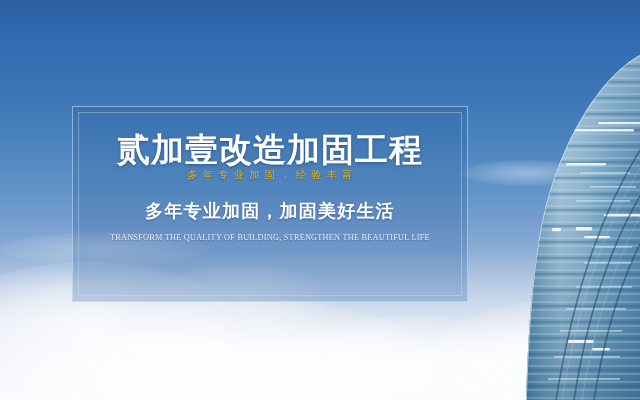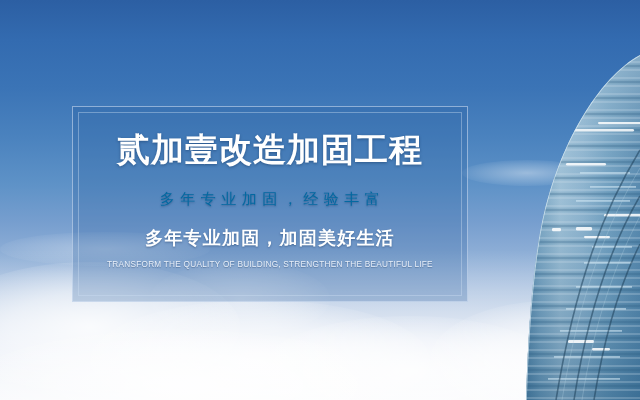--- a/index.html
+++ b/index.html
@@ -124,6 +124,7 @@
     justify-content: flex-start;
     padding-top: 26px;
     box-sizing: border-box;
+    font-family: Liberation Serif, serif;
   }
 
   .headline {

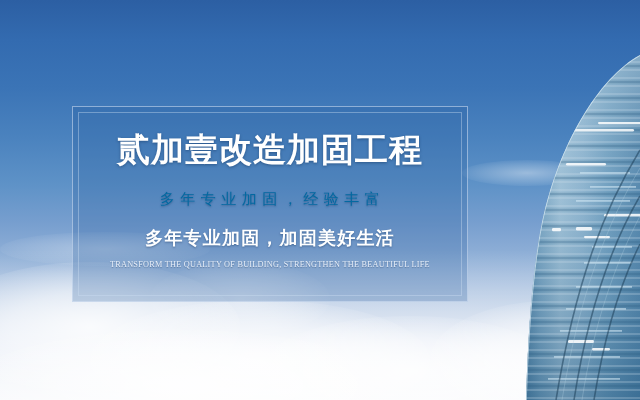--- a/index.html
+++ b/index.html
@@ -137,11 +137,10 @@
     white-space: nowrap;
   }
   .subline {
-    color: #0369a1;
-    font-size: 15px;
+    color: #eab308;
+    font-size: 10px;
     font-weight: normal;
     letter-spacing: 5.5px;
-    margin-top: 22px;
     padding-left: 5px;
     text-shadow: 0 1px 2px rgba(12,40,80,0.40);
     white-space: nowrap;

